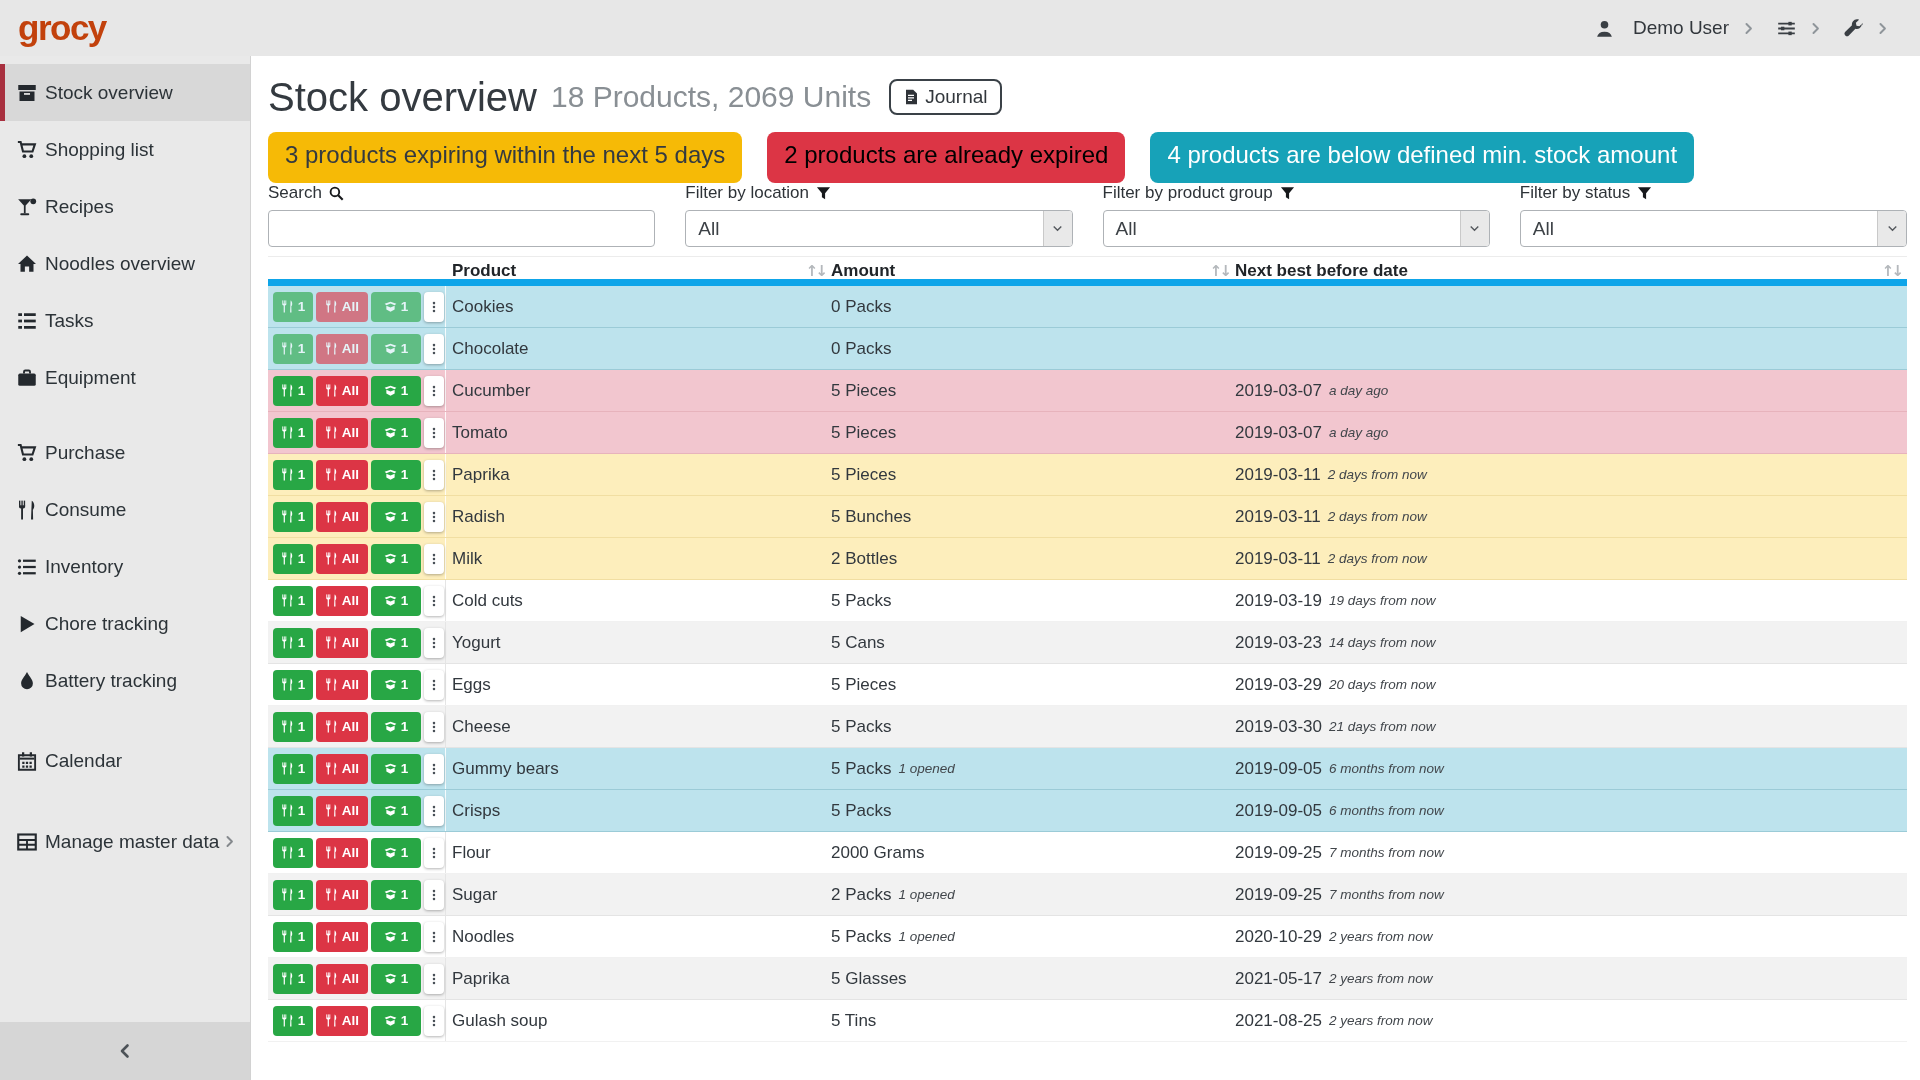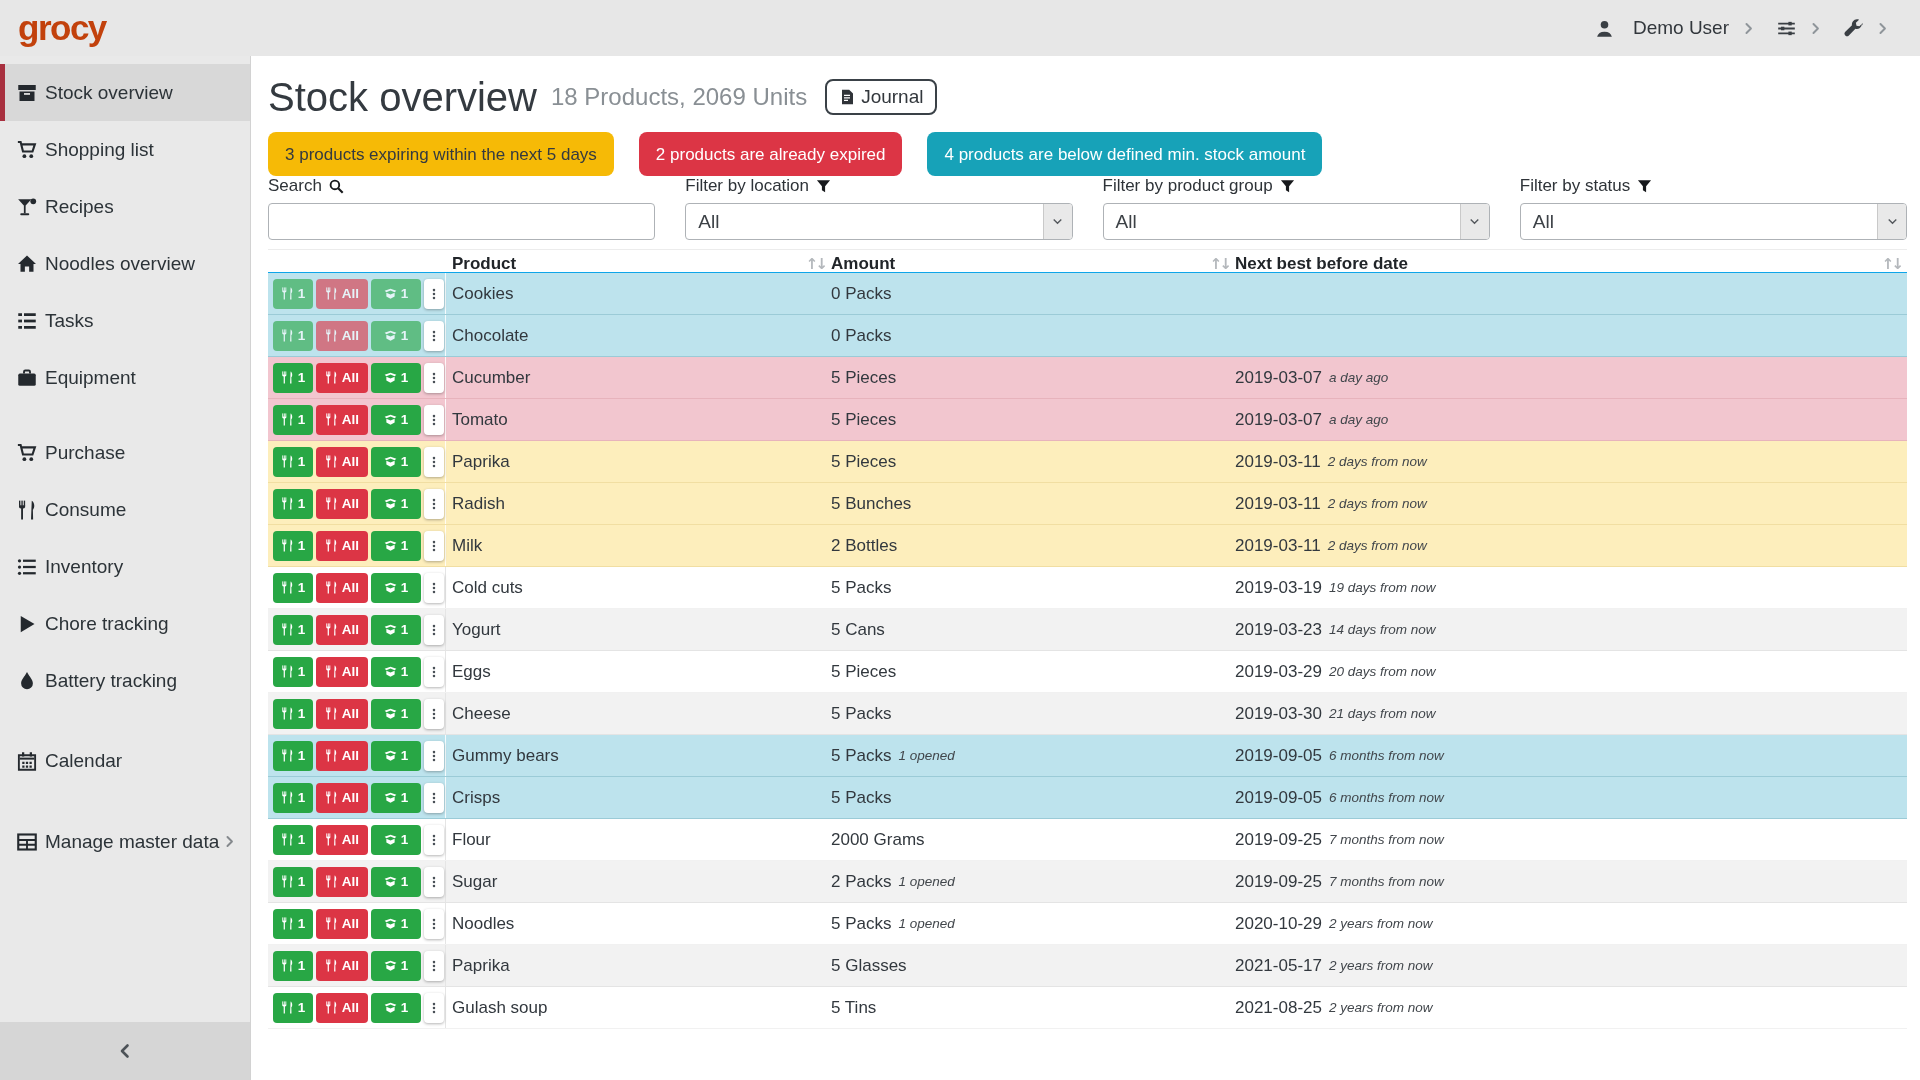--- a/index.html
+++ b/index.html
@@ -38,7 +38,7 @@
 
   #heading-row { display:flex; align-items:center; margin-top:16px; height:50px; }
   #page-title { font-size:40px; font-weight:500; color:#343a40; }
-  #page-subtitle { font-size:24px; font-weight:400; color:#898f94; margin-left:14px; }
+  #page-subtitle { font-size:30px; font-weight:400; color:#898f94; margin-left:14px; }
   #journal-btn { margin-left:18px; display:inline-flex; align-items:center; gap:6px;
     border:2px solid #3a4147; border-radius:8px; background:#fff; color:#32373c;
     font-size:19px; padding:5px 12px; cursor:pointer; font-family:inherit; }

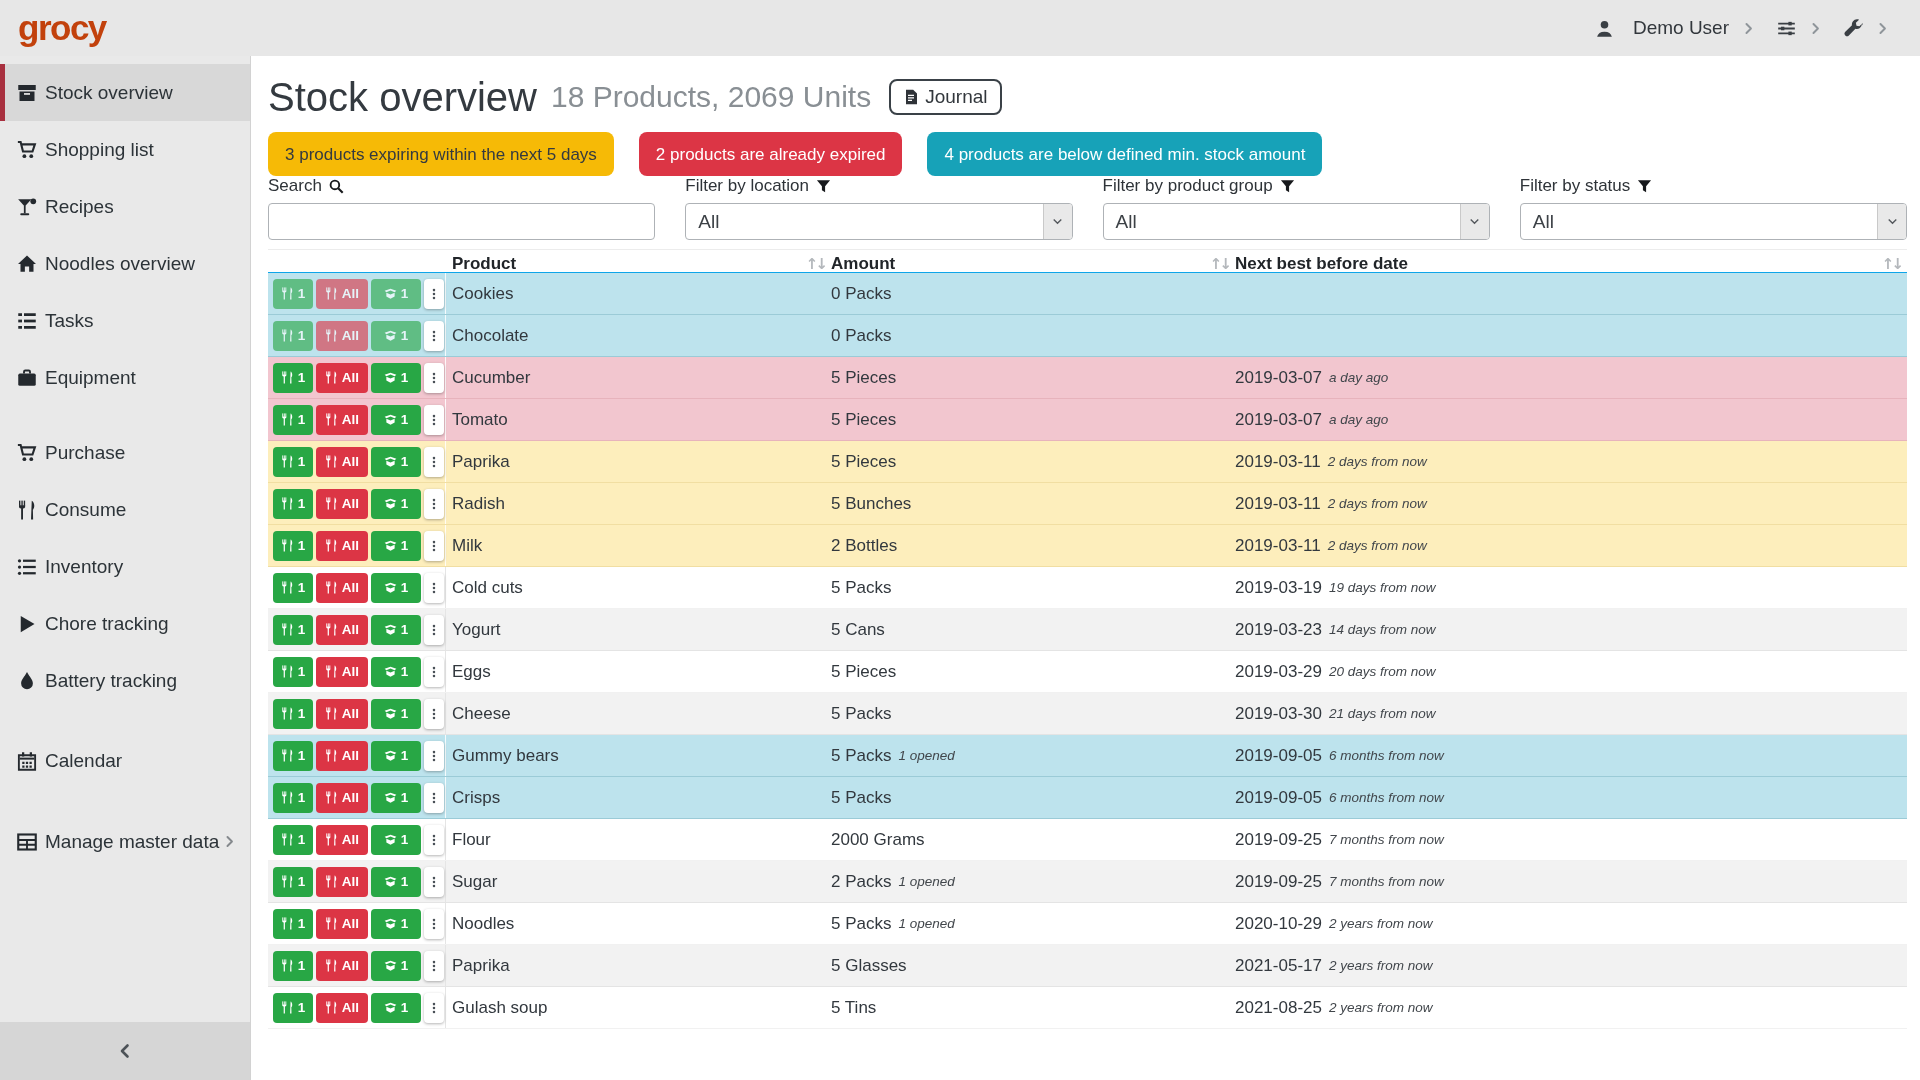--- a/index.html
+++ b/index.html
@@ -45,8 +45,8 @@
   #journal-btn .icon { width:16px; height:16px; color:#2f3338; }
 
   #alerts-row { display:flex; gap:25px; margin-top:10px; }
-  .alert-badge { height:44px; line-height:45px; padding:0 17px; border-radius:8px;
-    font-size:17px; font-weight:500; white-space:nowrap; }
+  .alert-badge { height:51px; line-height:45px; padding:0 17px; border-radius:8px;
+    font-size:24px; font-weight:500; white-space:nowrap; }
 
   #filters-row { display:grid; grid-template-columns:1fr 1fr 1fr 1fr; column-gap:30px; }
   .f-label { display:flex; align-items:center; gap:7px; font-size:17px; color:#2e3338; margin-bottom:7px; }

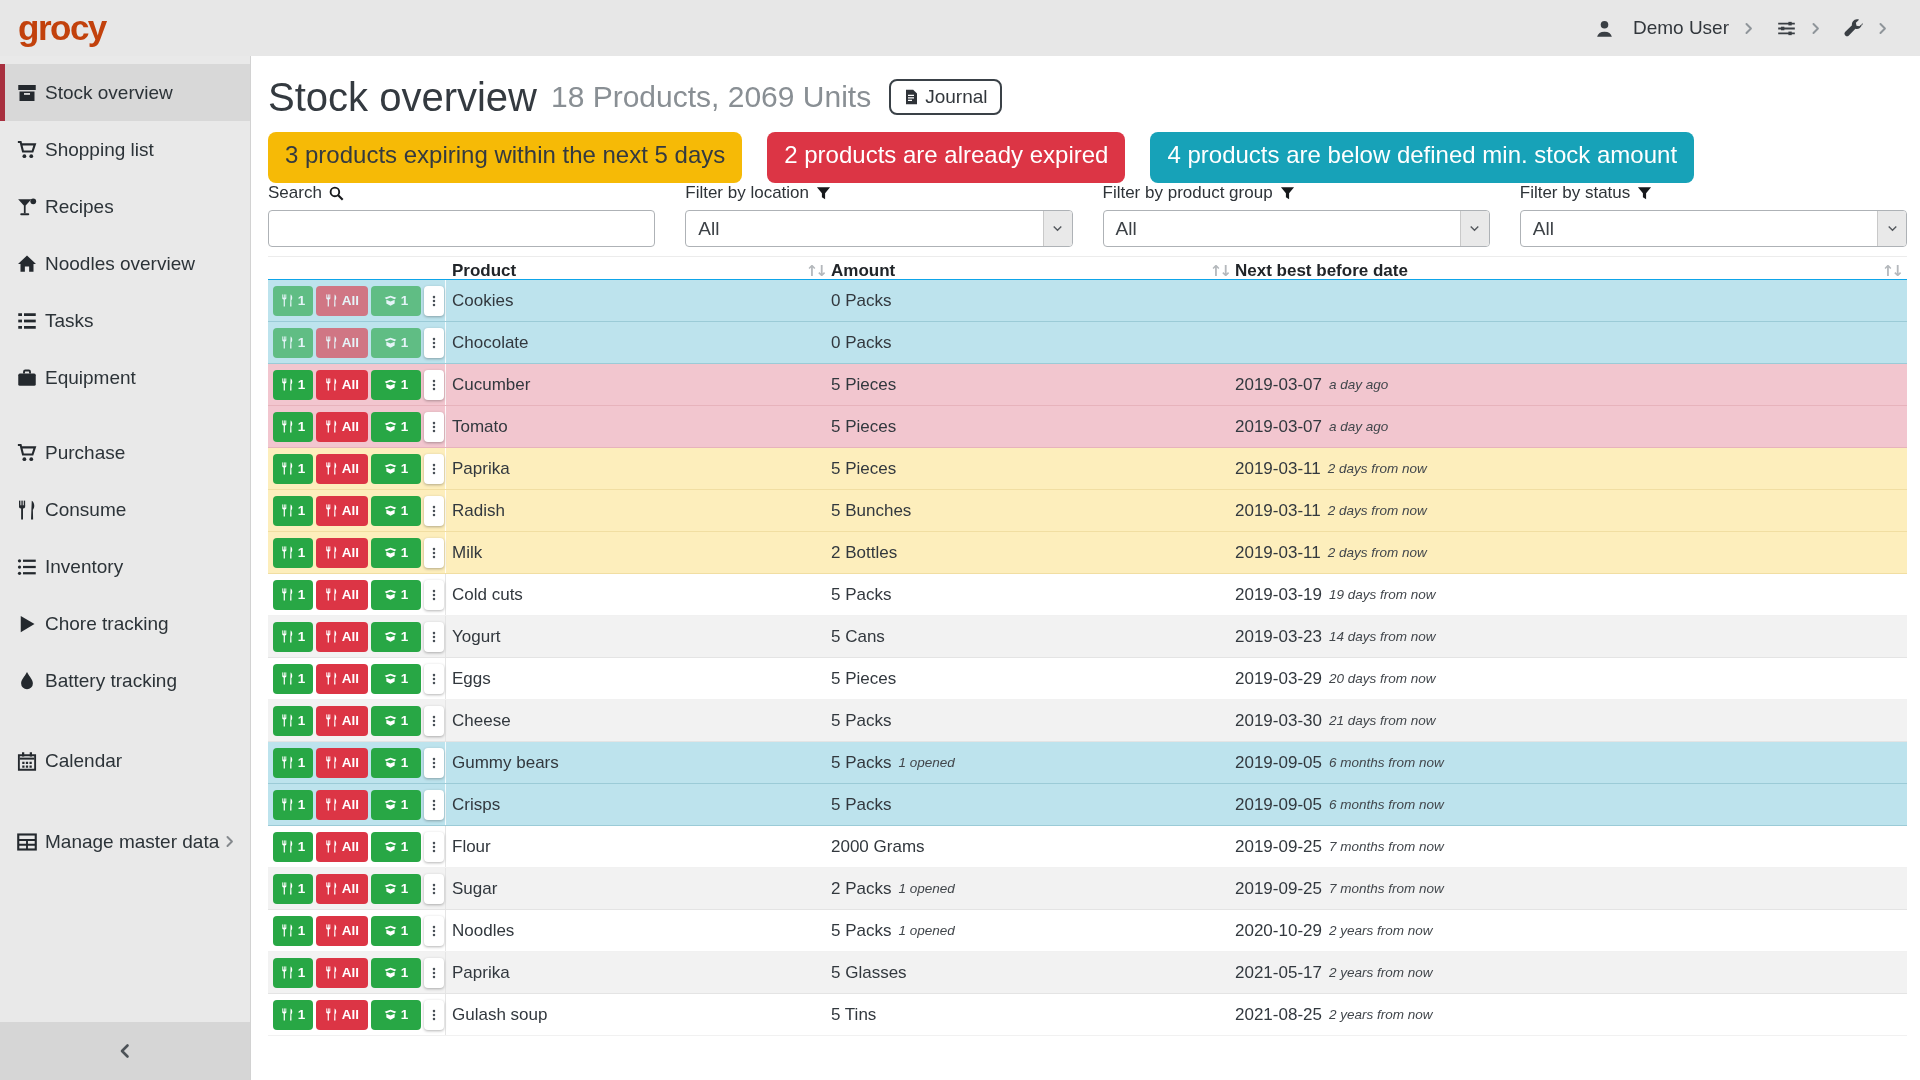--- a/index.html
+++ b/index.html
@@ -314,7 +314,7 @@
 
   <div id="alerts-row">
       <div class="alert-badge" style="background: rgb(246, 186, 6); color: rgb(52, 58, 64);">3 products expiring within the next 5 days</div>
-      <div class="alert-badge" style="background: rgb(220, 53, 69); color: #ffffff;">2 products are already expired</div>
+      <div class="alert-badge" style="background: rgb(220, 53, 69); color: #000000;">2 products are already expired</div>
       <div class="alert-badge" style="background: rgb(23, 162, 184); color: rgb(255, 255, 255);">4 products are below defined min. stock amount</div>
     </div>
 

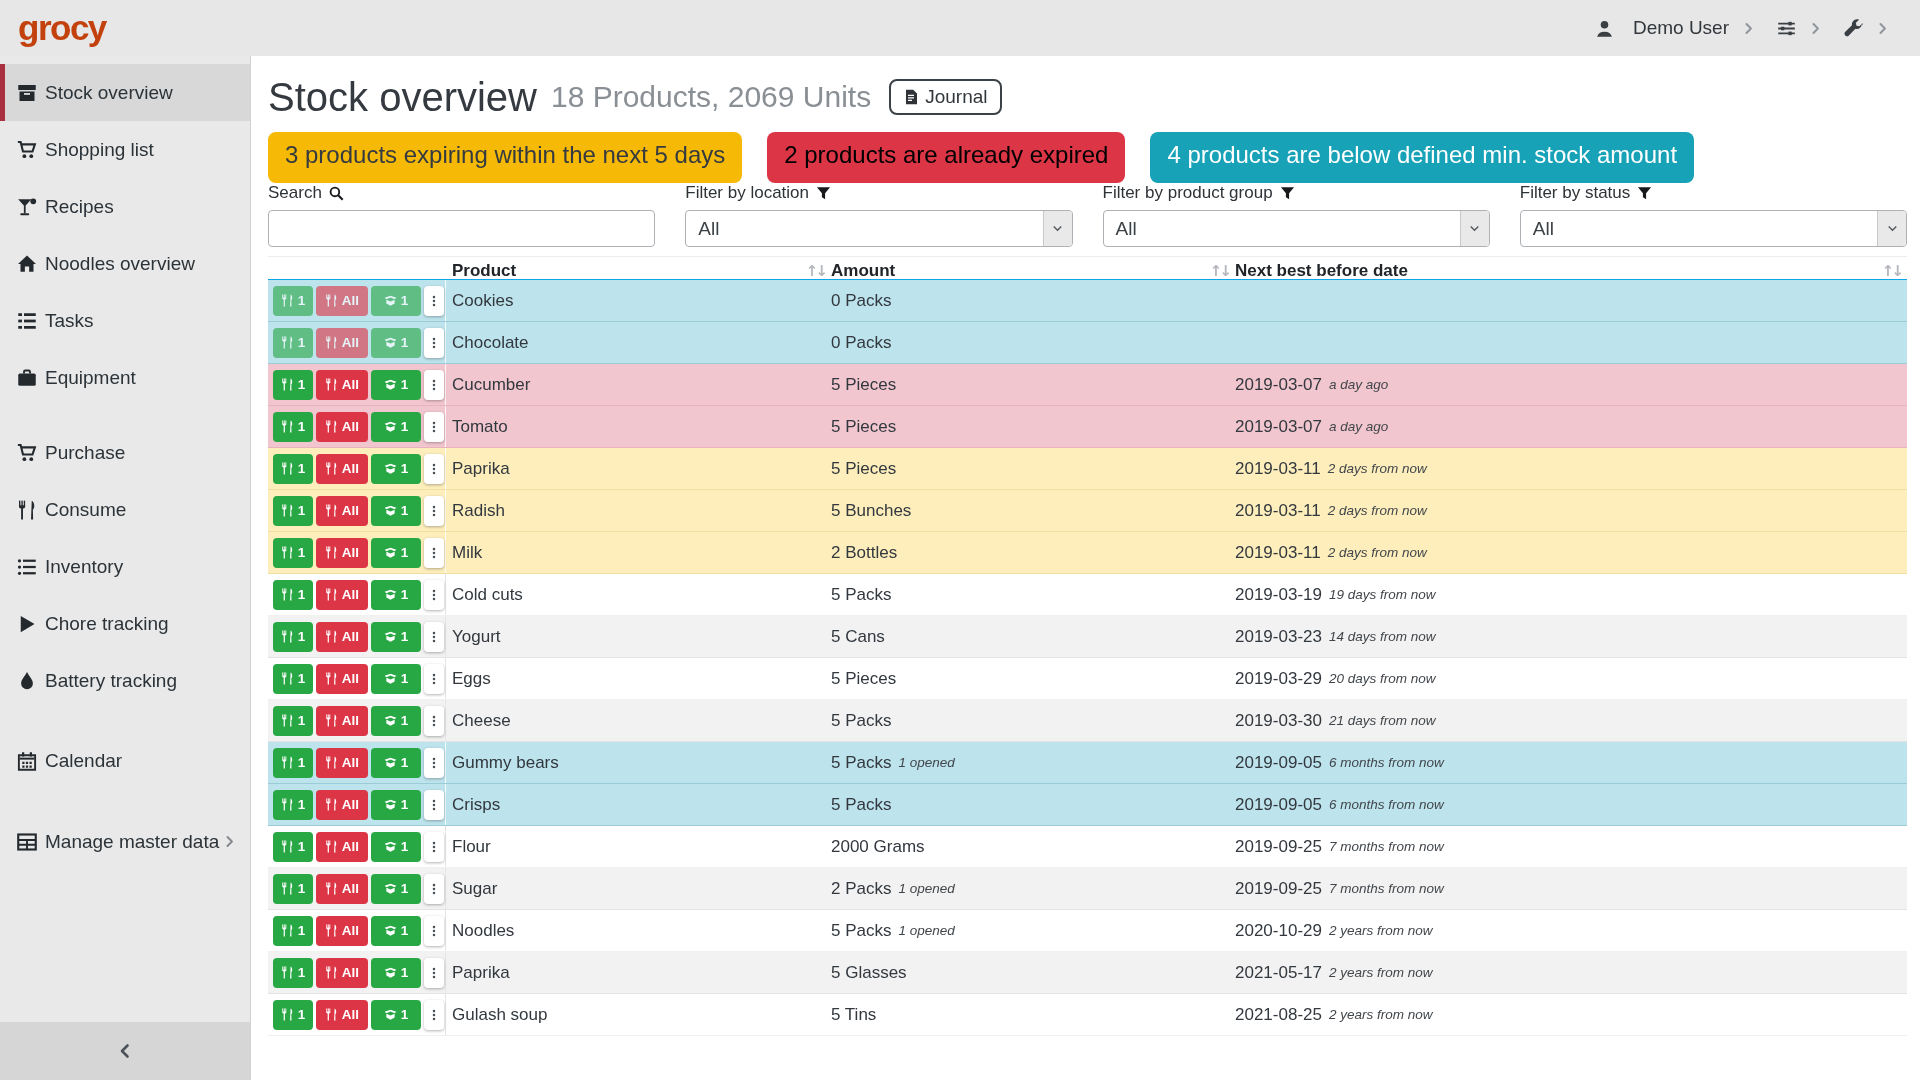--- a/index.html
+++ b/index.html
@@ -62,7 +62,7 @@
   
   #stock-table { margin-top:9px; }
   .tgrid { display:grid; grid-template-columns:178px 385px 404px 1fr; }
-  #thead { height:24px; border-top:1px solid #ececec; border-bottom:1px solid #0ea5e9; }
+  #thead { height:30px; border-top:1px solid #ececec; border-bottom:7px solid #0ea5e9; }
   .th { position:relative; font-size:17px; font-weight:bold; color:#212529; line-height:28px; }
   .th.product { padding-left:6px; }
   .sort-glyph { position:absolute; right:6px; top:0; font-family:"DejaVu Sans", sans-serif;

